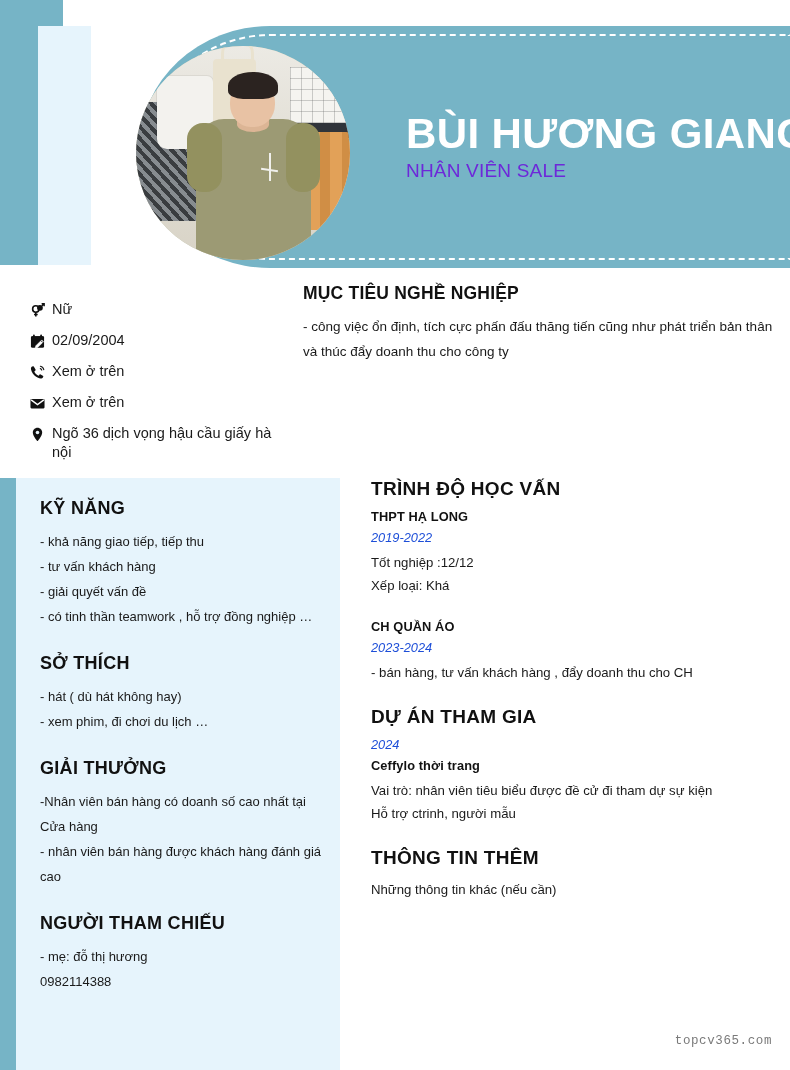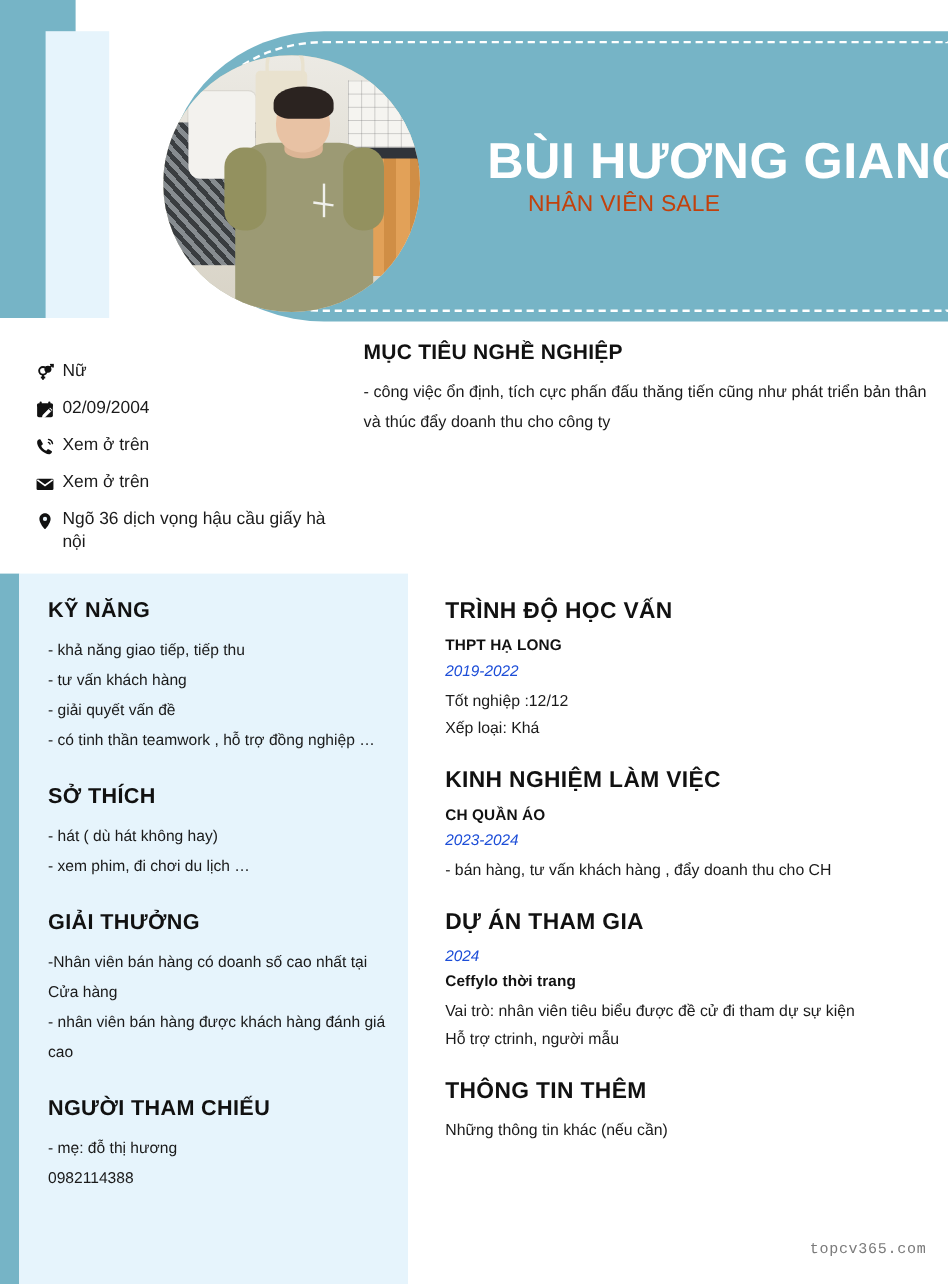--- a/index.html
+++ b/index.html
@@ -220,10 +220,9 @@
     top: 160px;
     font-size: 19px;
     font-weight: 400;
-    color: #c2410c;
+    color: #6d28d9;
     letter-spacing: 0.2px;
     white-space: nowrap;
-    margin-left: 34px;
   }
 
   

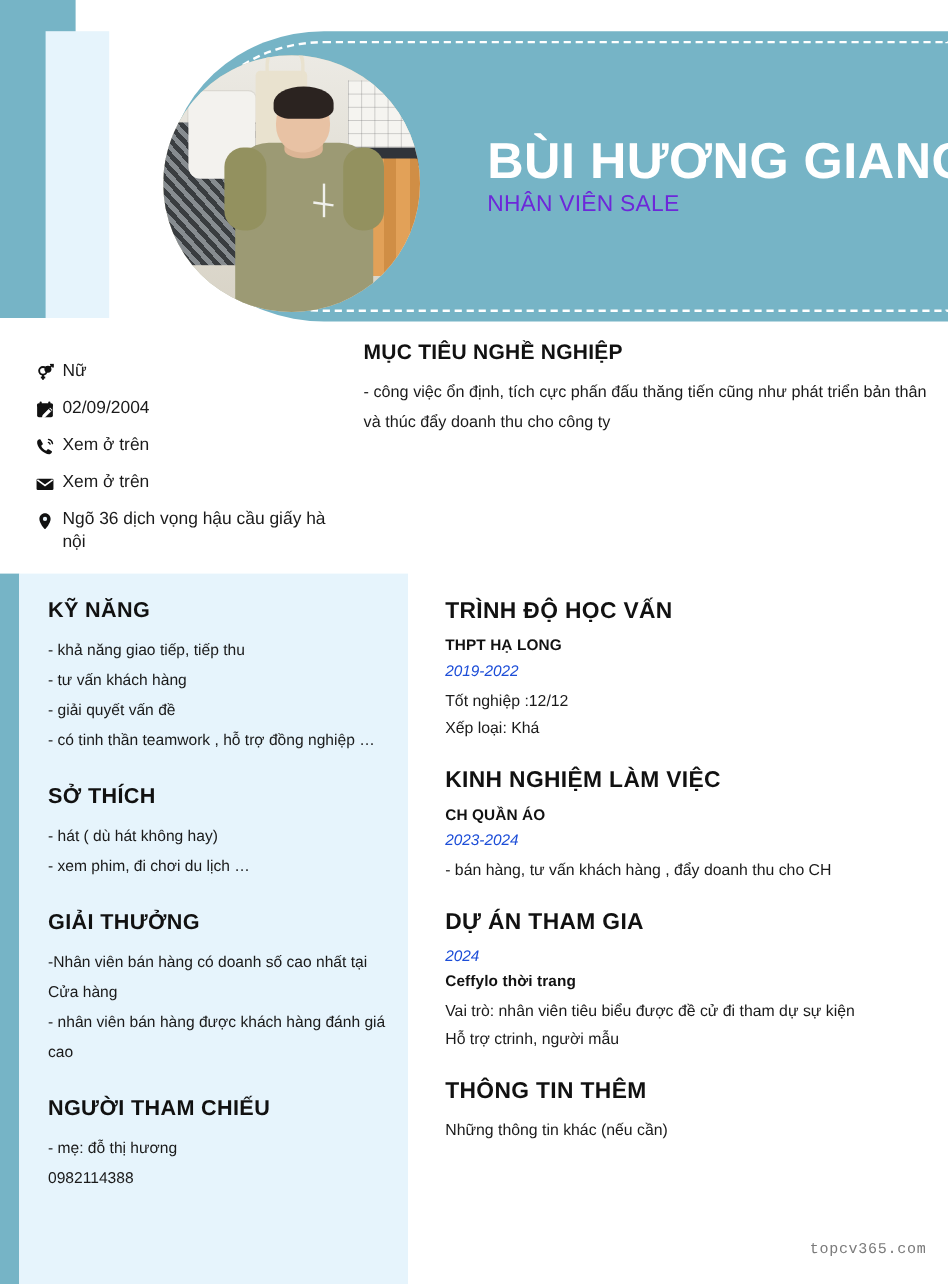--- a/index.html
+++ b/index.html
@@ -317,7 +317,6 @@
     left: 371px;
     top: 478px;
     width: 410px;
-    margin-top: 21px;
   }
   .sec-h {
     font-size: 19px;

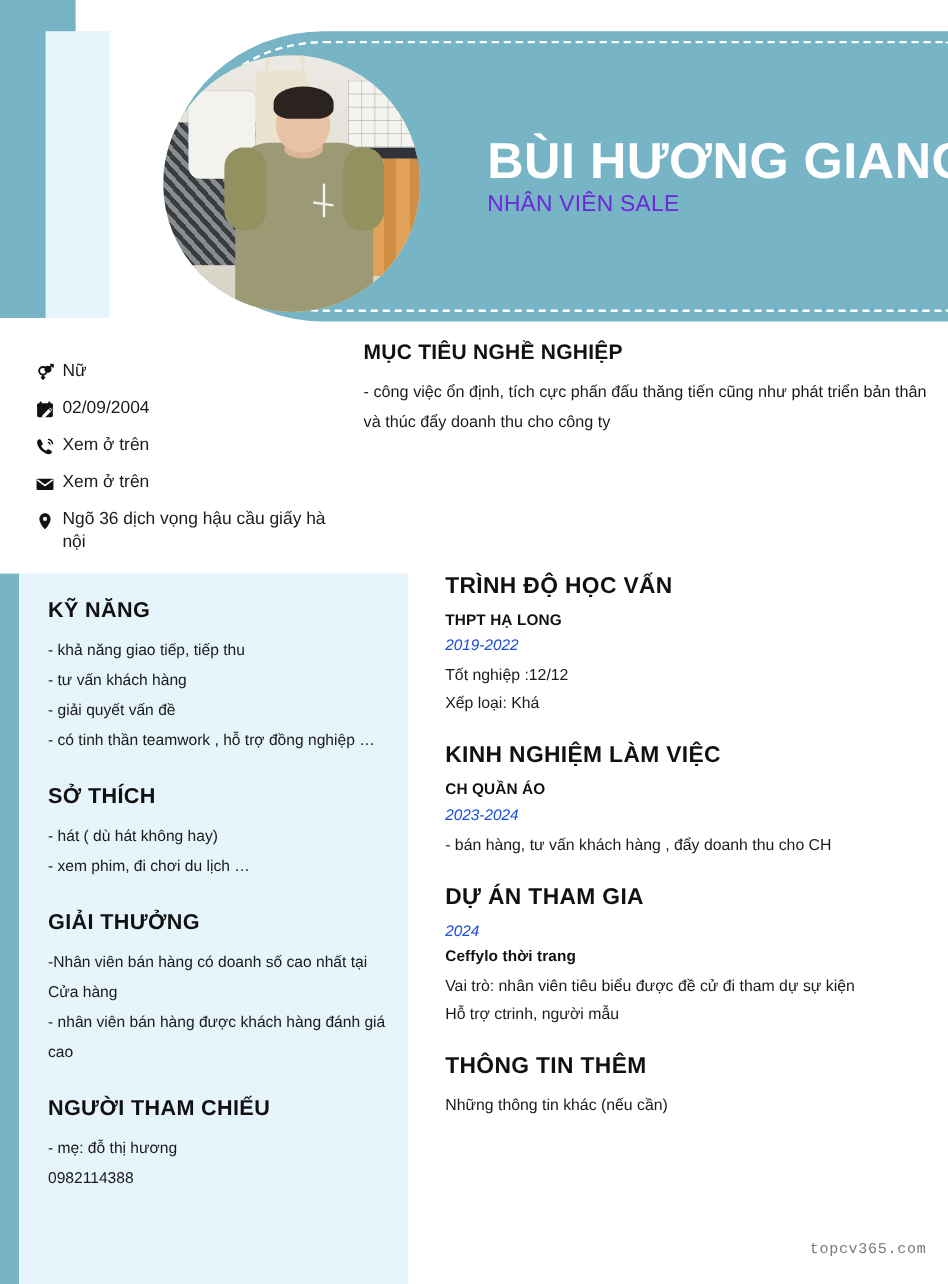--- a/index.html
+++ b/index.html
@@ -490,7 +490,6 @@
   </div>
 
   <div class="sec">
-    <h2 class="sec-h">KINH NGHIỆM LÀM VIỆC</h2>
     <div class="entry-org">CH QUẦN ÁO</div>
     <div class="entry-date">2023-2024</div>
     <div class="entry-line">- bán hàng, tư vấn khách hàng , đẩy doanh thu cho CH</div>

